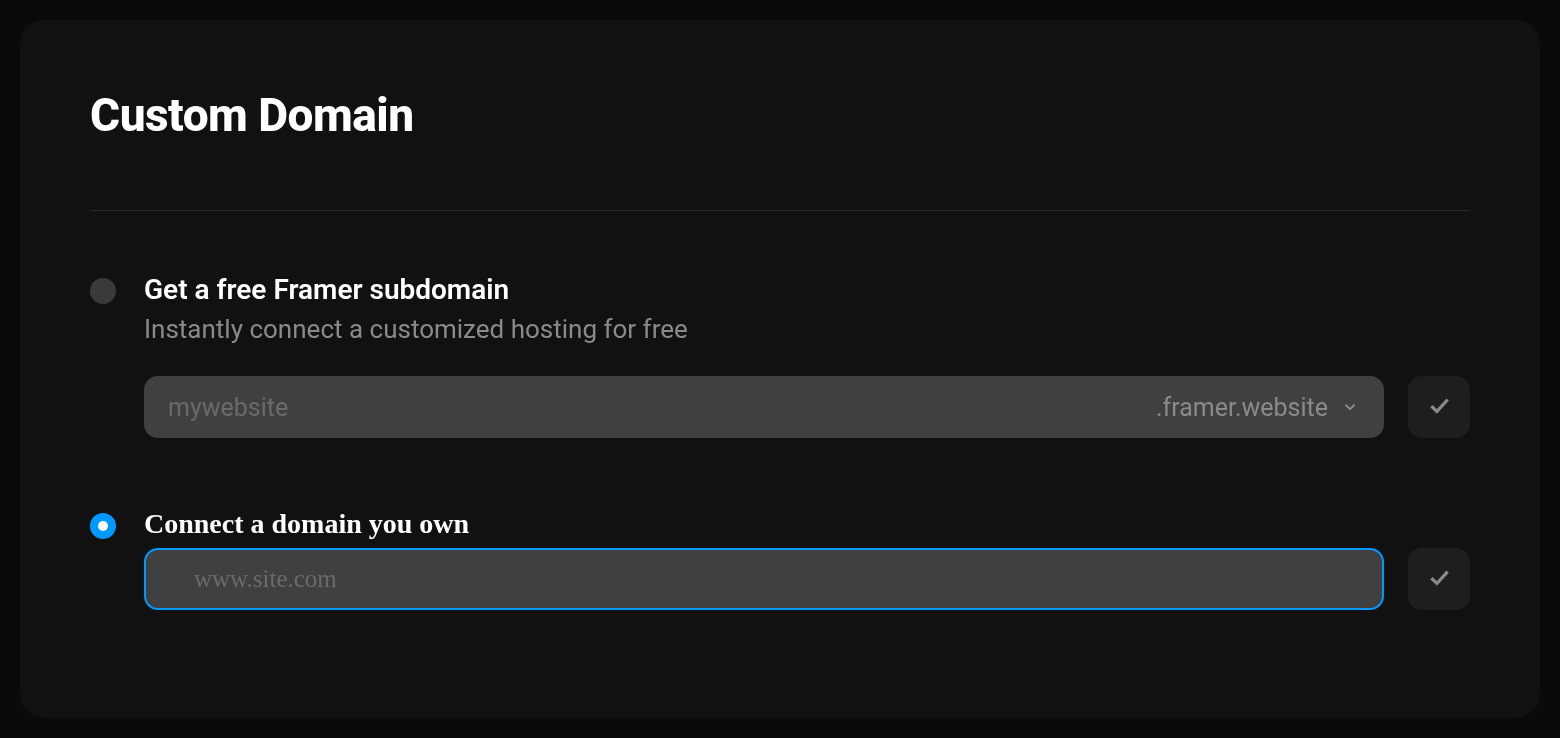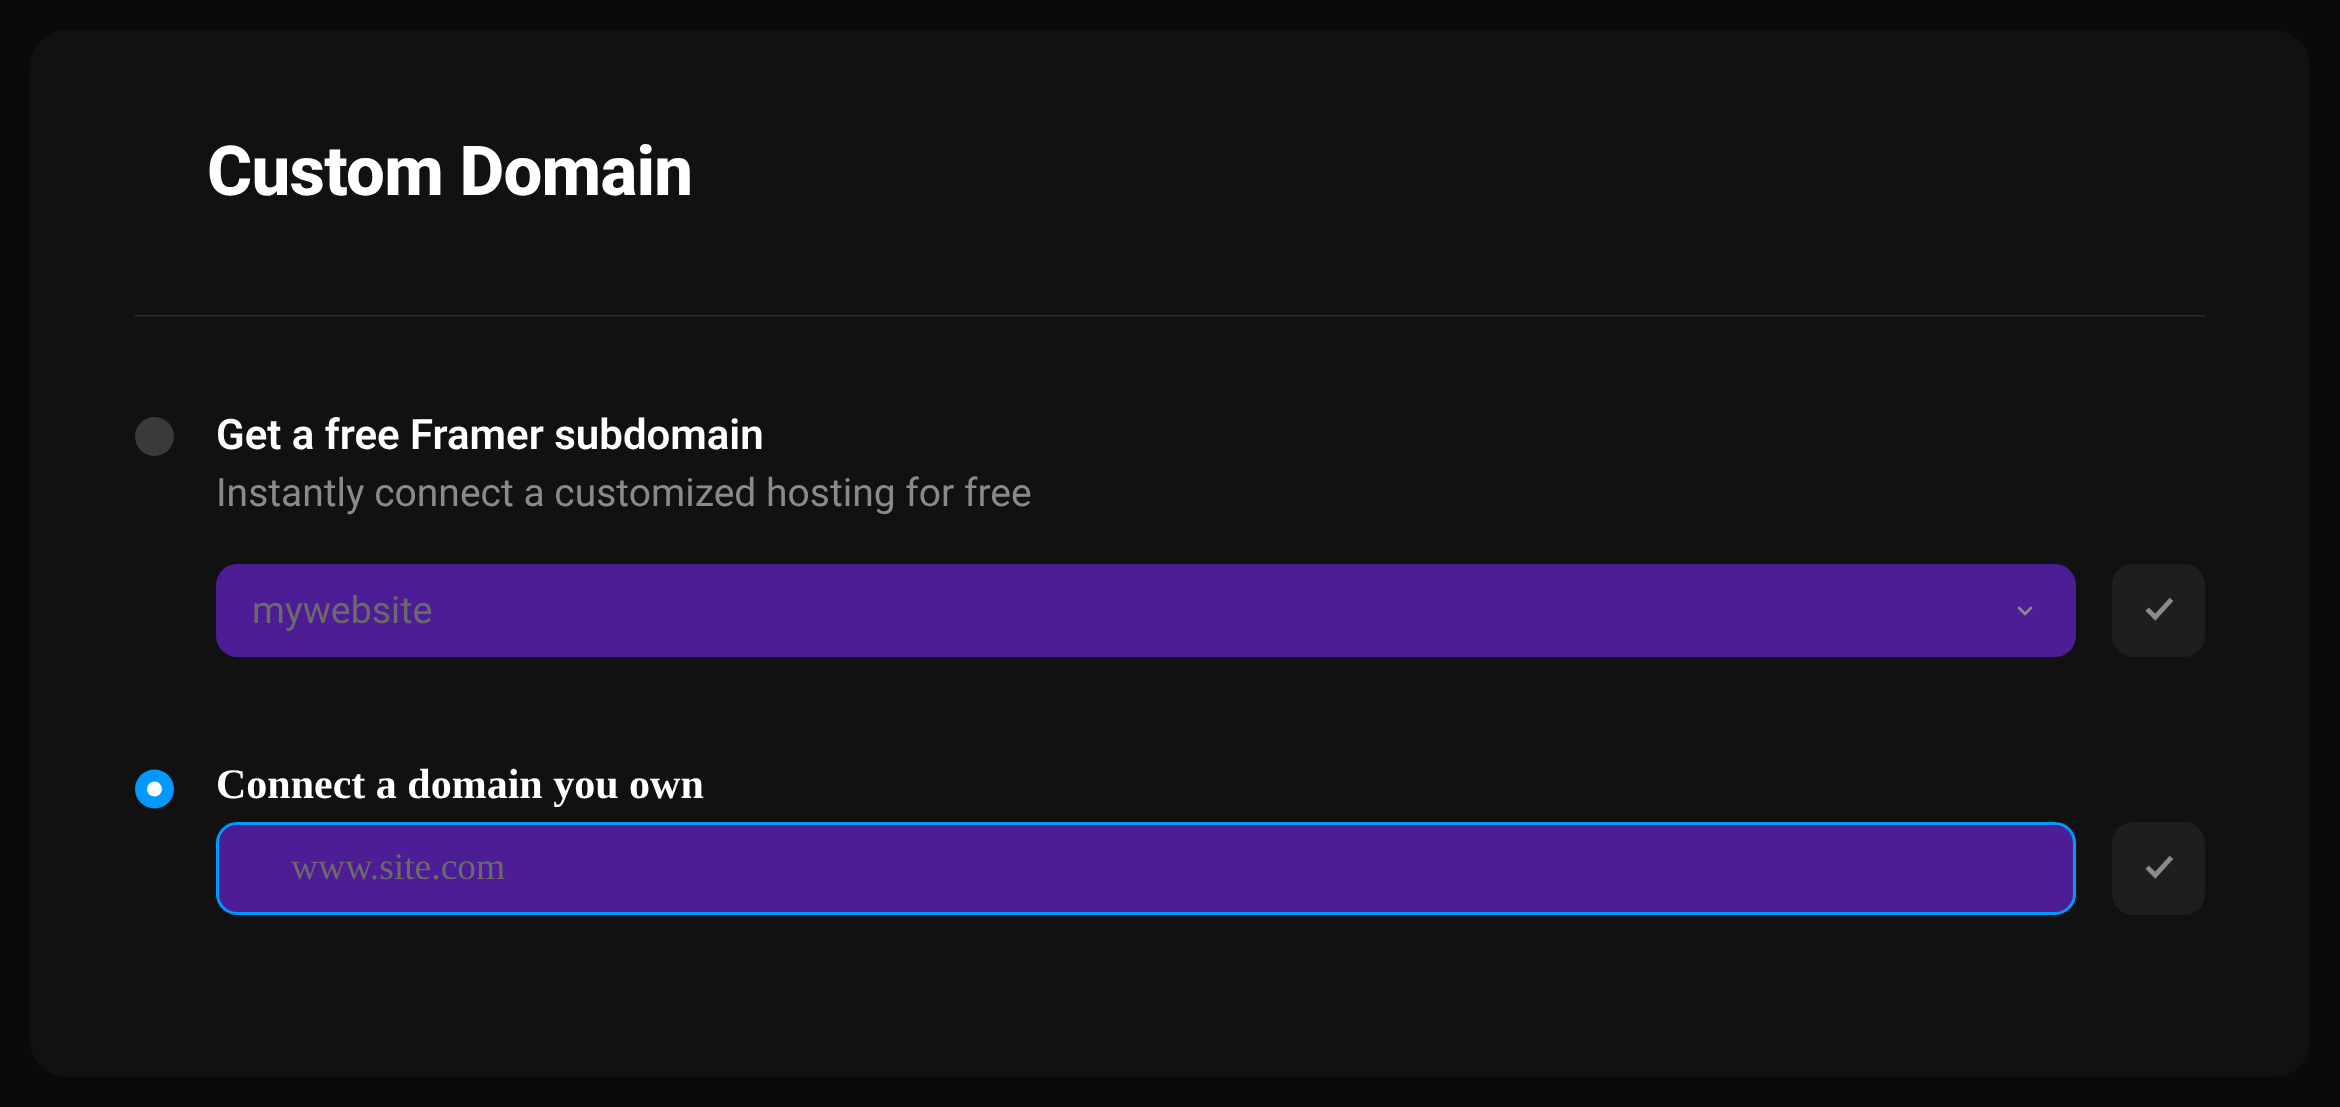--- a/index.html
+++ b/index.html
@@ -29,7 +29,6 @@
       font-weight: 800;
       letter-spacing: -0.5px;
       margin-bottom: 68px;
-      margin-left: 48px;
     }
     .divider {
       border: none;

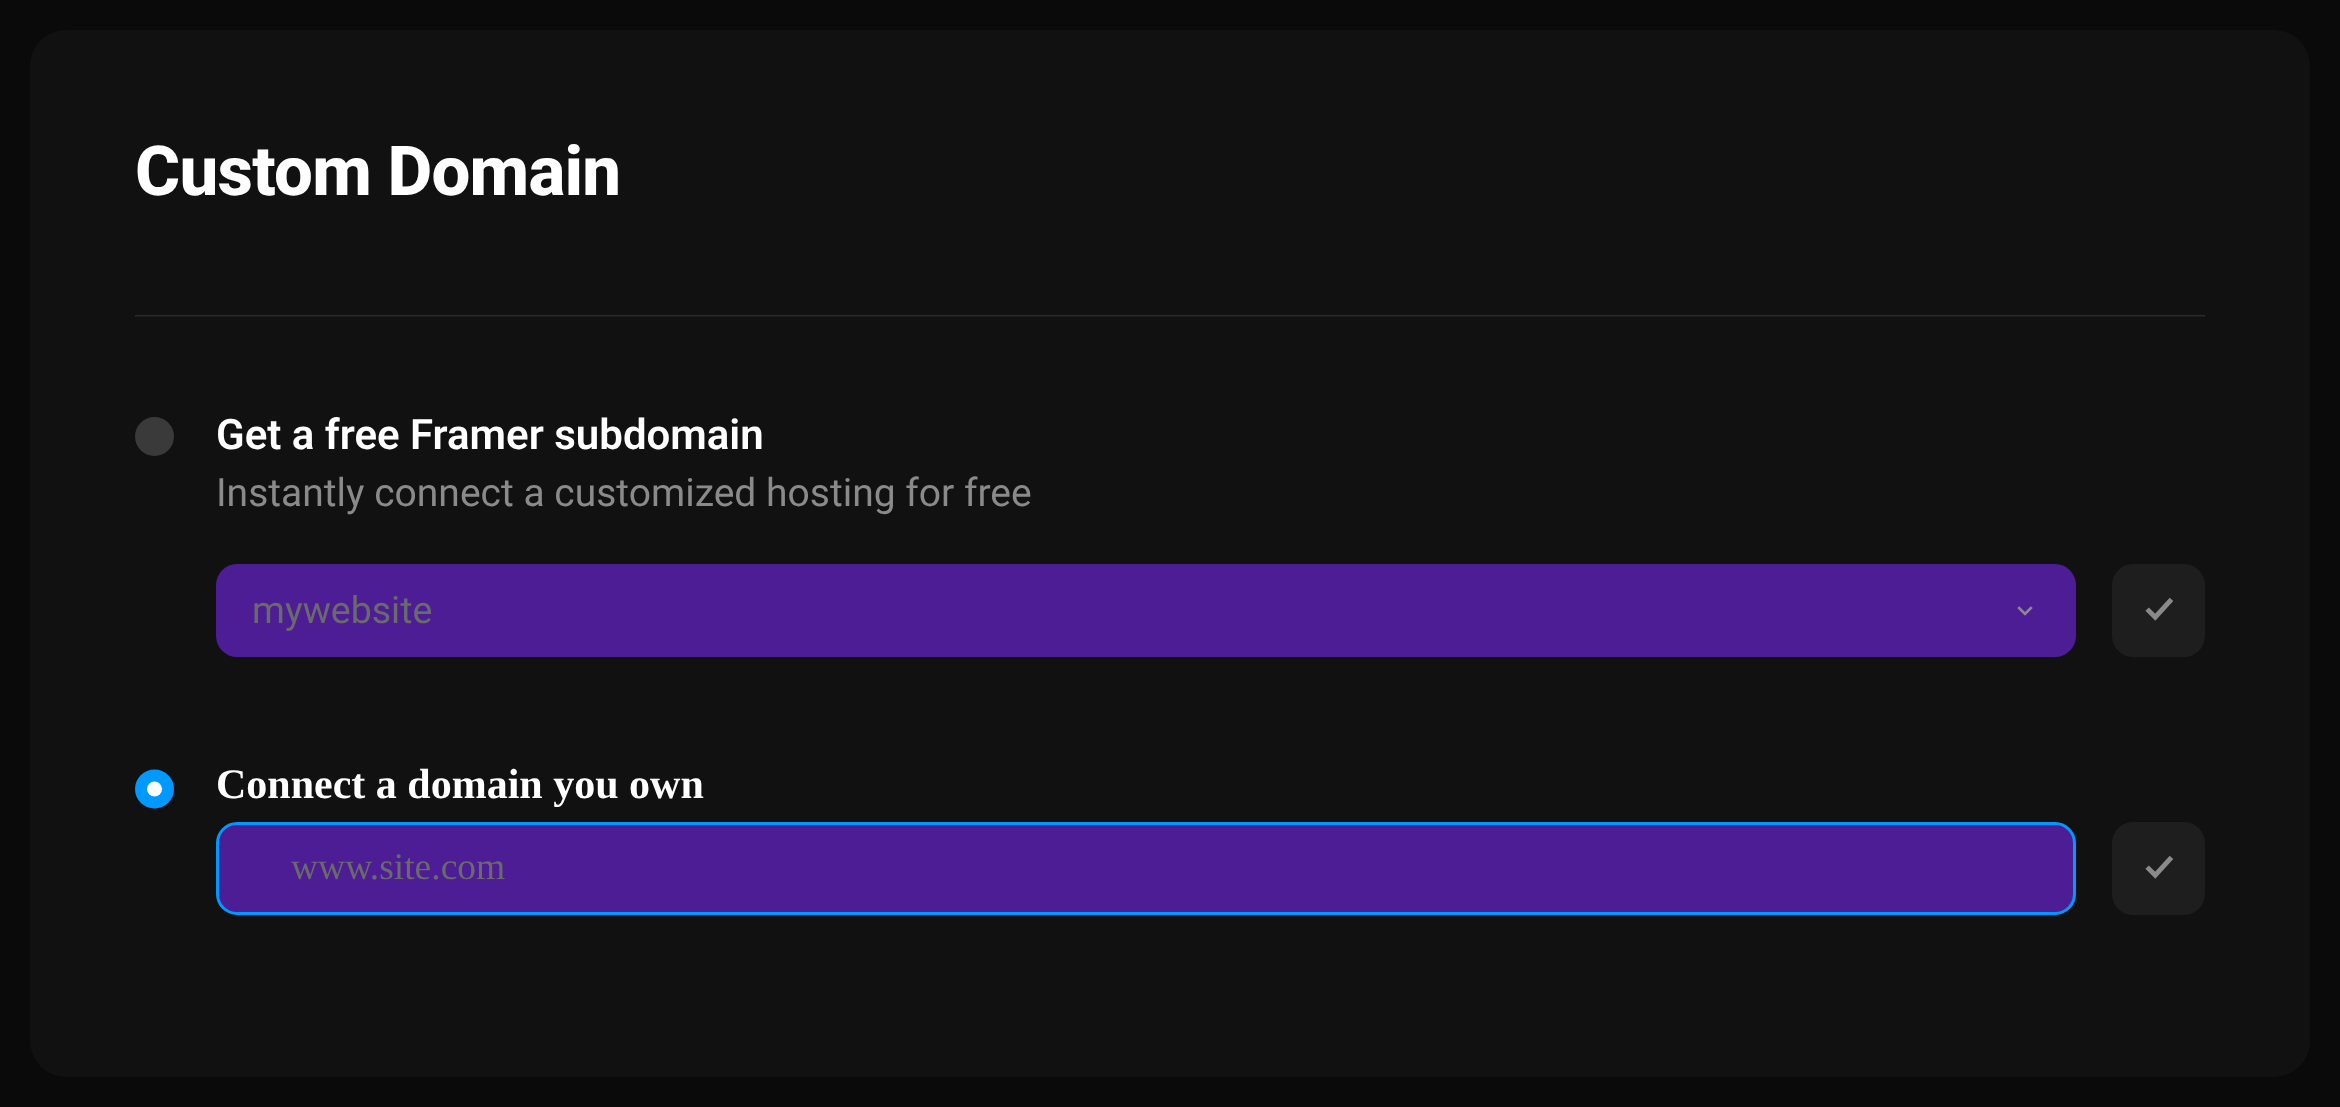--- a/index.html
+++ b/index.html
@@ -94,7 +94,7 @@
     }
     .input-wrap {
       flex: 1;
-      background: #4c1d95;
+      background: #404040;
       border-radius: 14px;
       height: 62px;
       display: flex;

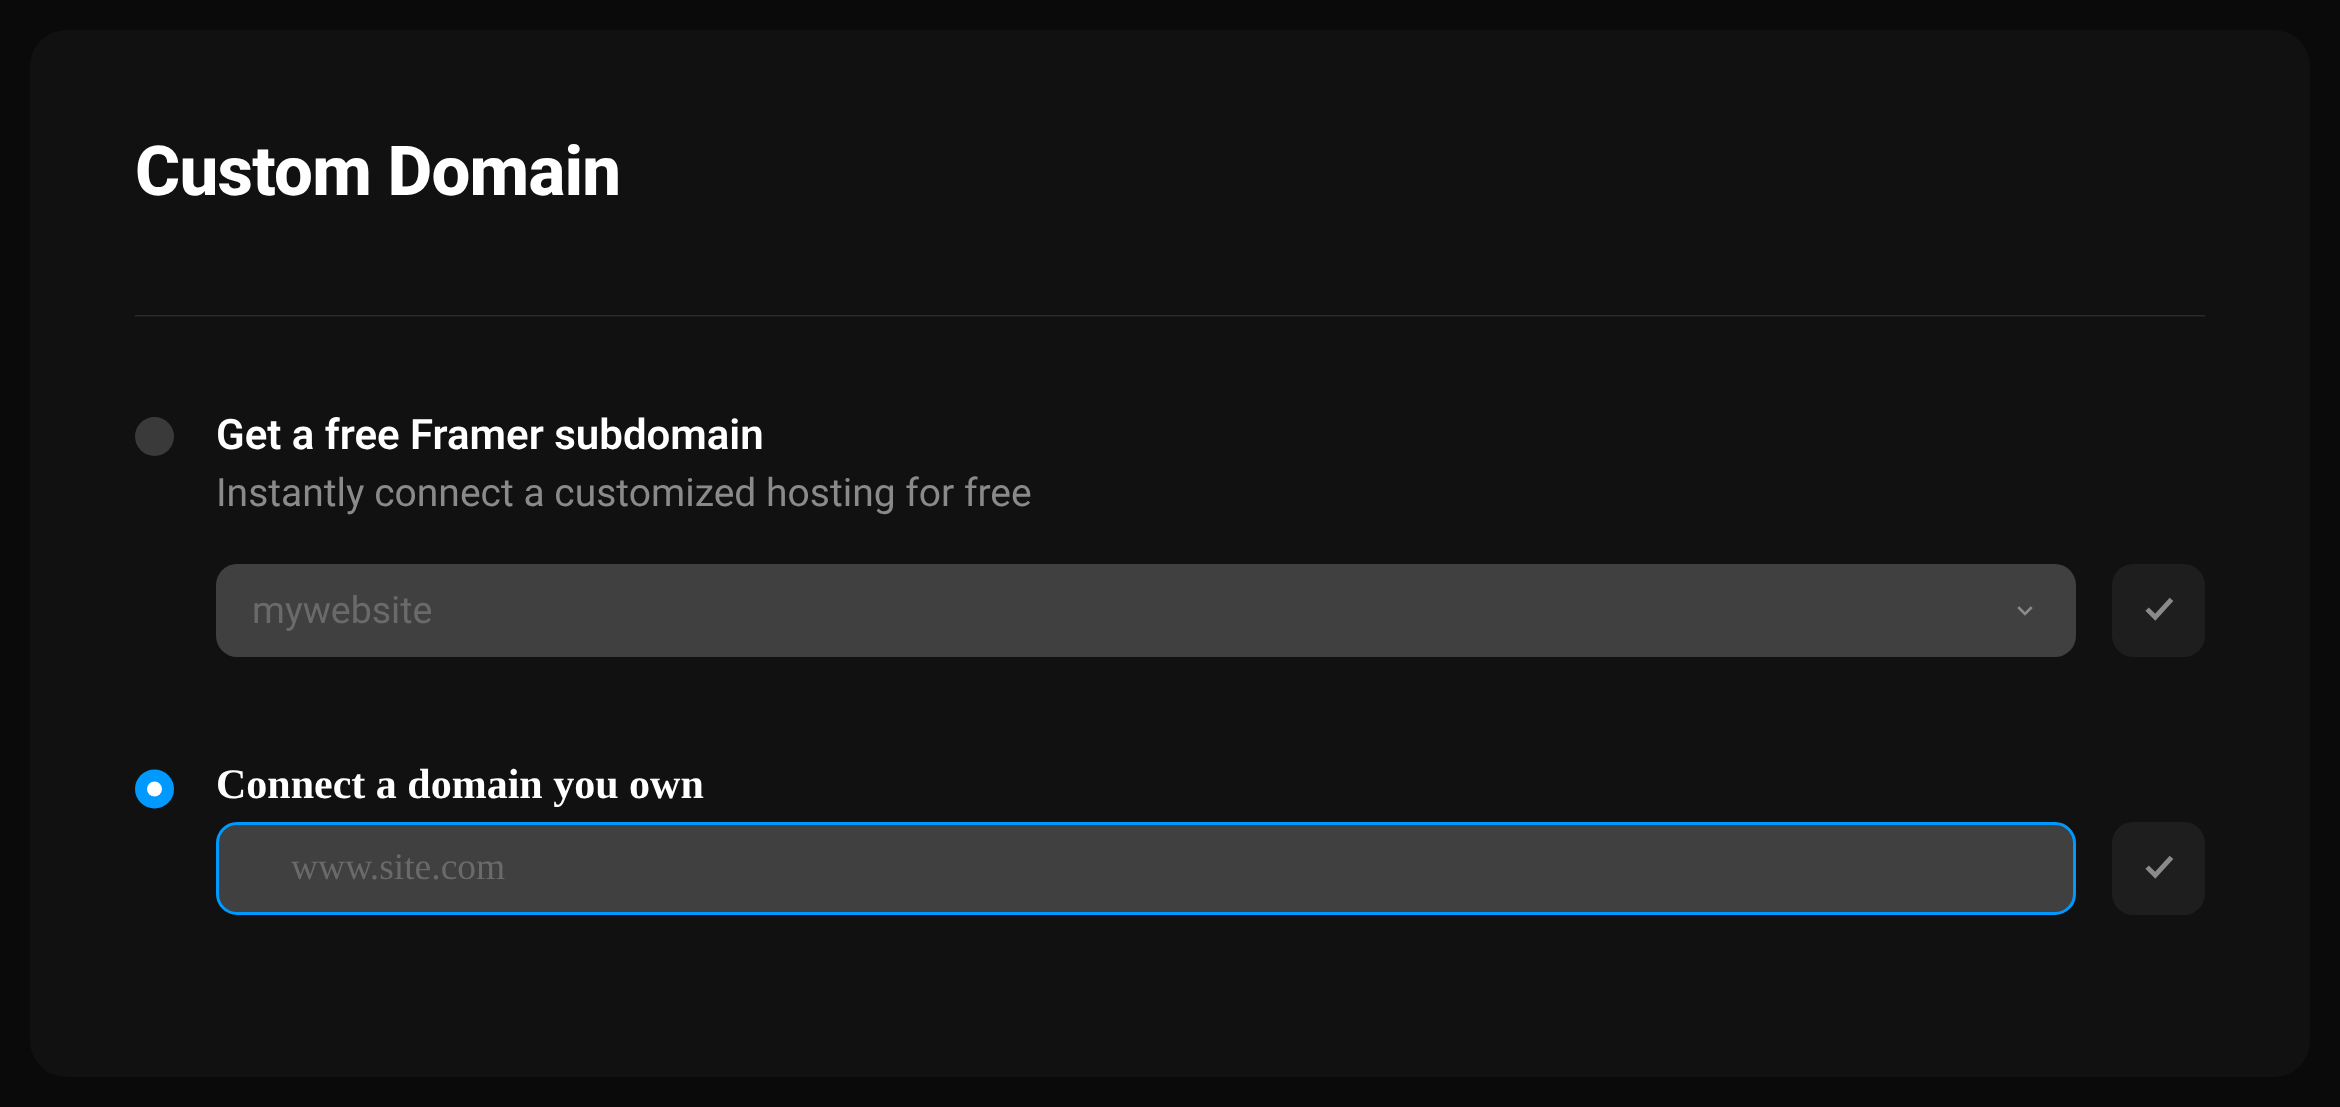--- a/index.html
+++ b/index.html
@@ -176,6 +176,7 @@
         <div class="input-wrap">
           <input class="input-field" type="text" placeholder="mywebsite" style="">
           <div class="suffix-group">
+            <span>.framer.website</span>
             <span class="chevron-icon">
               <svg viewBox="0 0 24 24">
                   <polyline points="6 9 12 15 18 9"></polyline>

